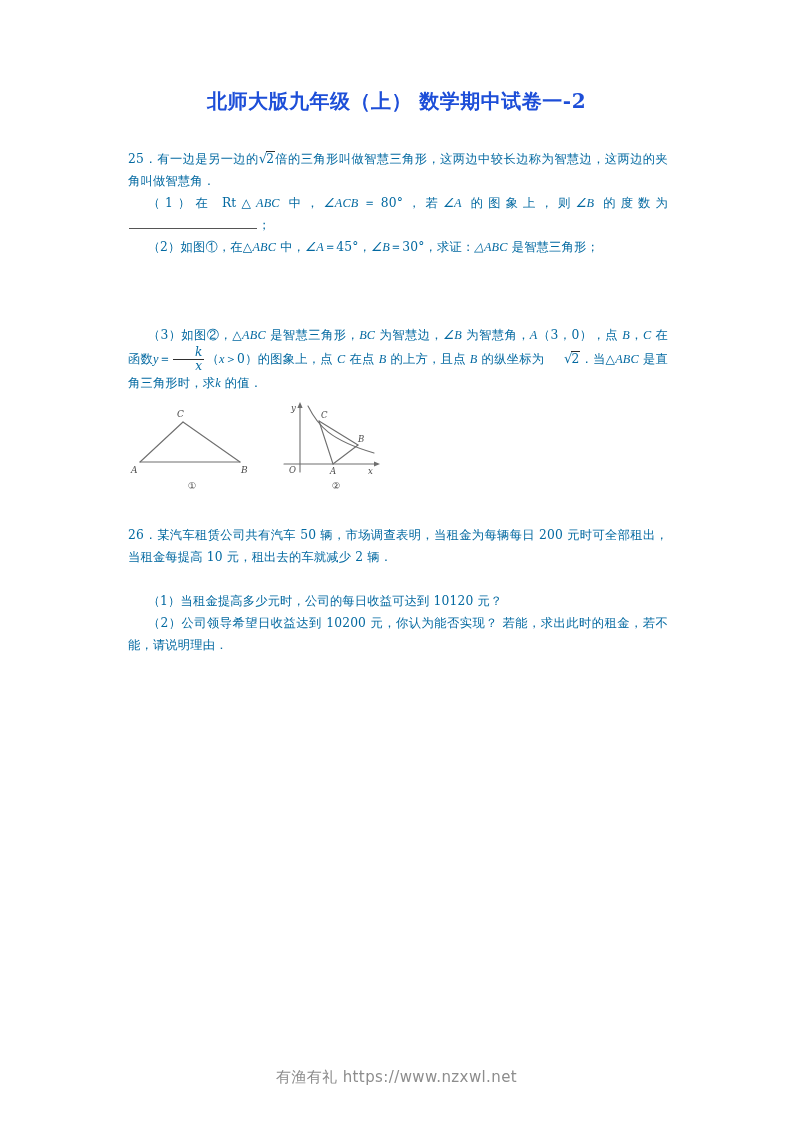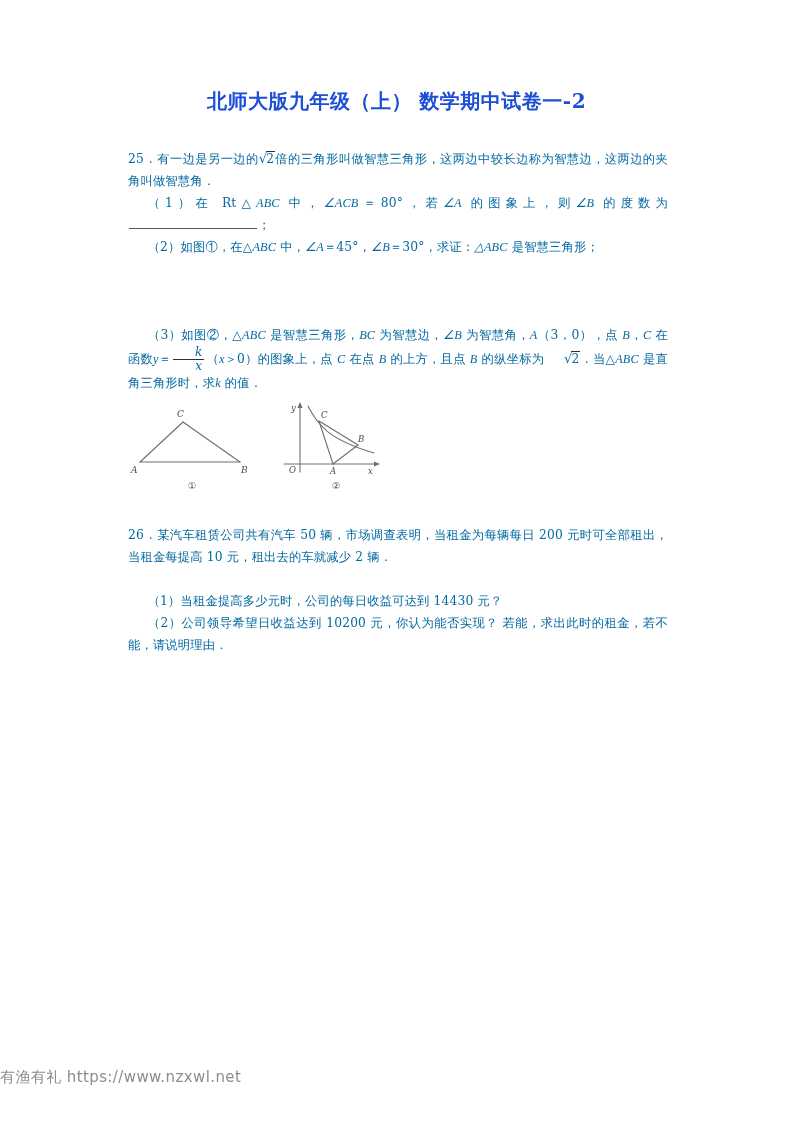--- a/index.html
+++ b/index.html
@@ -211,7 +211,7 @@
   <div class="body-area" style="top:524px;">
     <div class="line"><span class="q-num">26．</span><span>某汽车租赁公司共有汽车 50 辆，市场调查表明，当租金为每辆每日 200 元时可全部租出，当租金每提高 10 元，租出去的车就减少 2 辆．</span></div>
     <div class="gap-b"></div>
-    <div class="line indent"><span>（1）</span><span>当租金提高多少元时，公司的每日收益可达到 14430 元？</span></div>
+    <div class="line indent"><span>（1）</span><span>当租金提高多少元时，公司的每日收益可达到 10120 元？</span></div>
     <div class="line indent"><span>（2）</span><span>公司领导希望日收益达到 10200 元，你认为能否实现？ 若能，求出此时的租金，若不能，请说明理由．</span></div>
     <div class="gap-b"></div>
   </div>

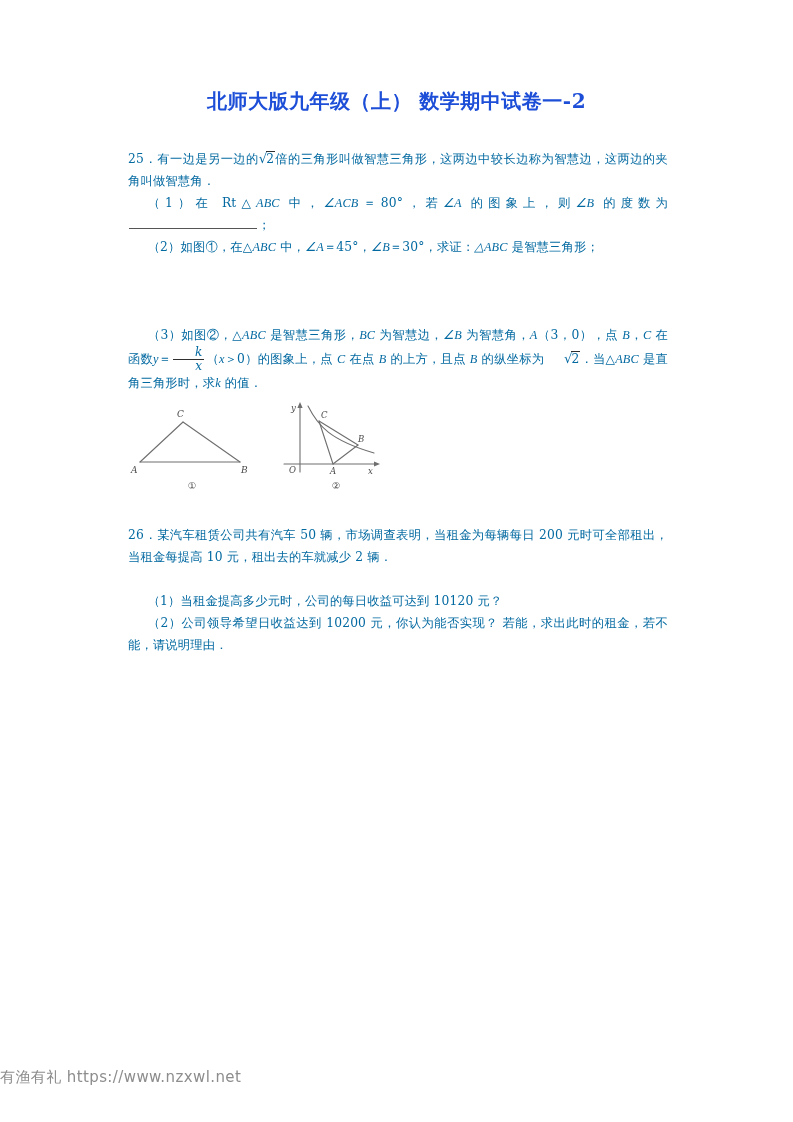--- a/index.html
+++ b/index.html
@@ -128,7 +128,7 @@
     left: 0;
     top: 1068px;
     width: 793px;
-    text-align: left;
+    text-align: center;
     font-family: "DejaVu Sans", "Liberation Sans", sans-serif;
     font-size: 15px;
     color: #8d8d8d;

